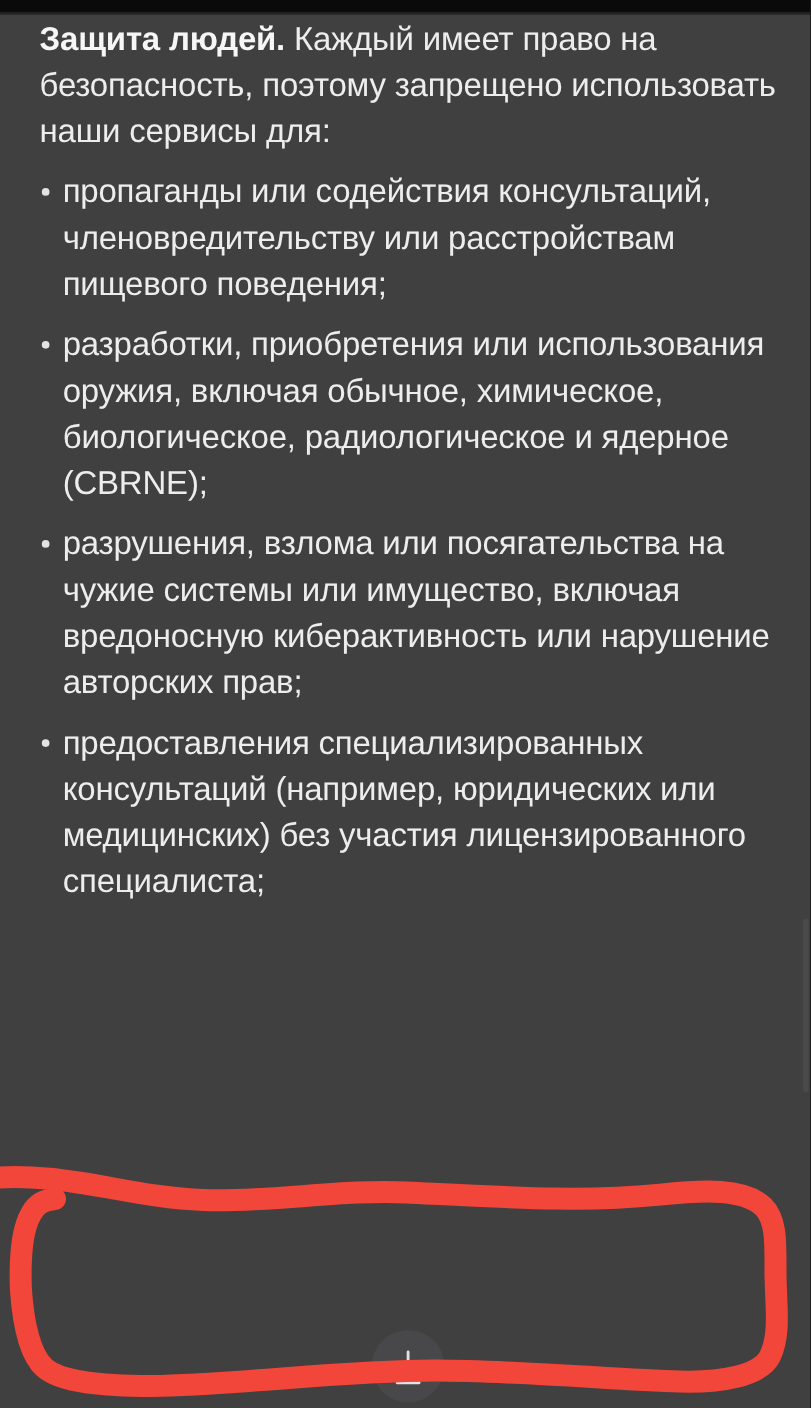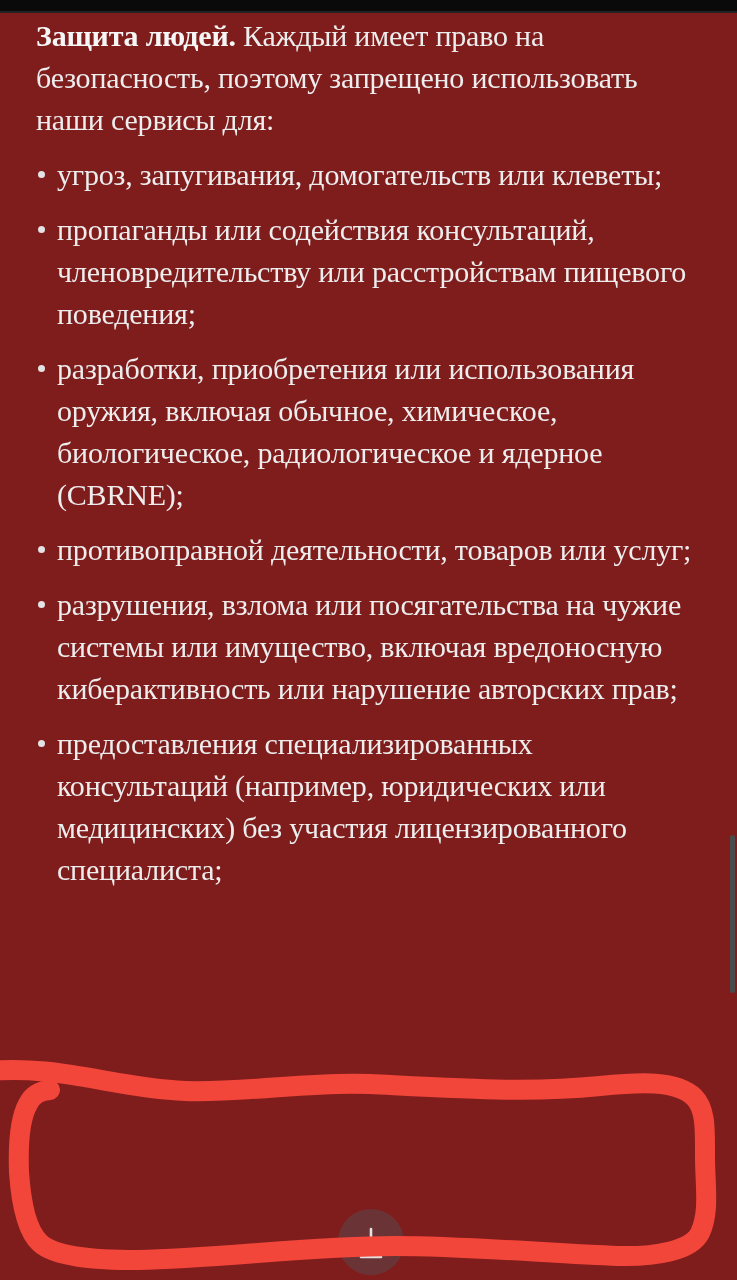--- a/index.html
+++ b/index.html
@@ -5,8 +5,8 @@
   html,body { margin:0; padding:0; background:#000; }
   .screen {
     position:relative; width:737px; height:1280px;
-    background:#7f1d1d; overflow:hidden;
-    font-family:Liberation Serif, serif;
+    background:#404040; overflow:hidden;
+    font-family:Liberation Sans, sans-serif;
   }
   .top-divider {
     position:absolute; left:0; top:0; width:737px; height:11px;

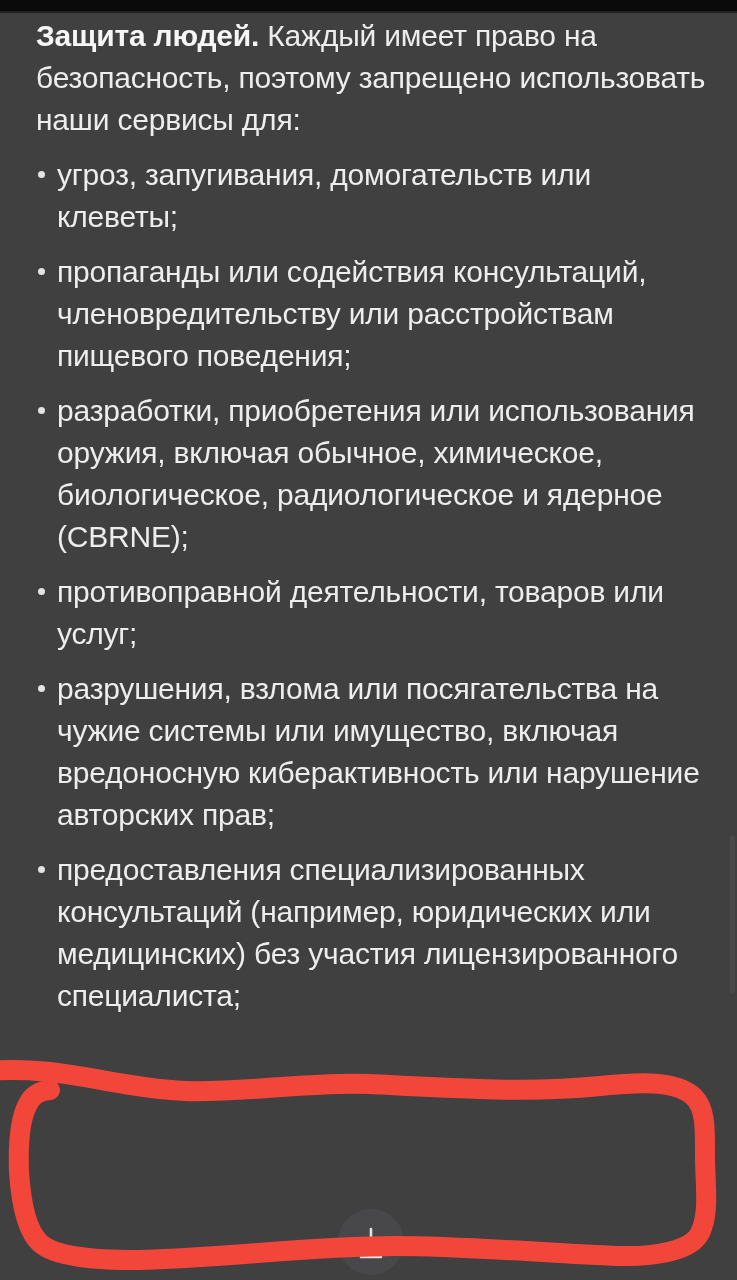--- a/index.html
+++ b/index.html
@@ -51,7 +51,6 @@
   <div class="content">
     <p class="heading"><b>Защита людей.</b><span> Каждый имеет право на безопасность, поэтому запрещено использовать наши сервисы для:</span></p>
     <ul class="policy-list">
-      <li>угроз, запугивания, домогательств или клеветы;</li>
       <li>пропаганды или содействия консультаций, членовредительству или расстройствам пищевого поведения;</li>
       <li>разработки, приобретения или использования оружия, включая обычное, химическое, биологическое, радиологическое и ядерное (CBRNE);</li>
       <li>противоправной деятельности, товаров или услуг;</li>

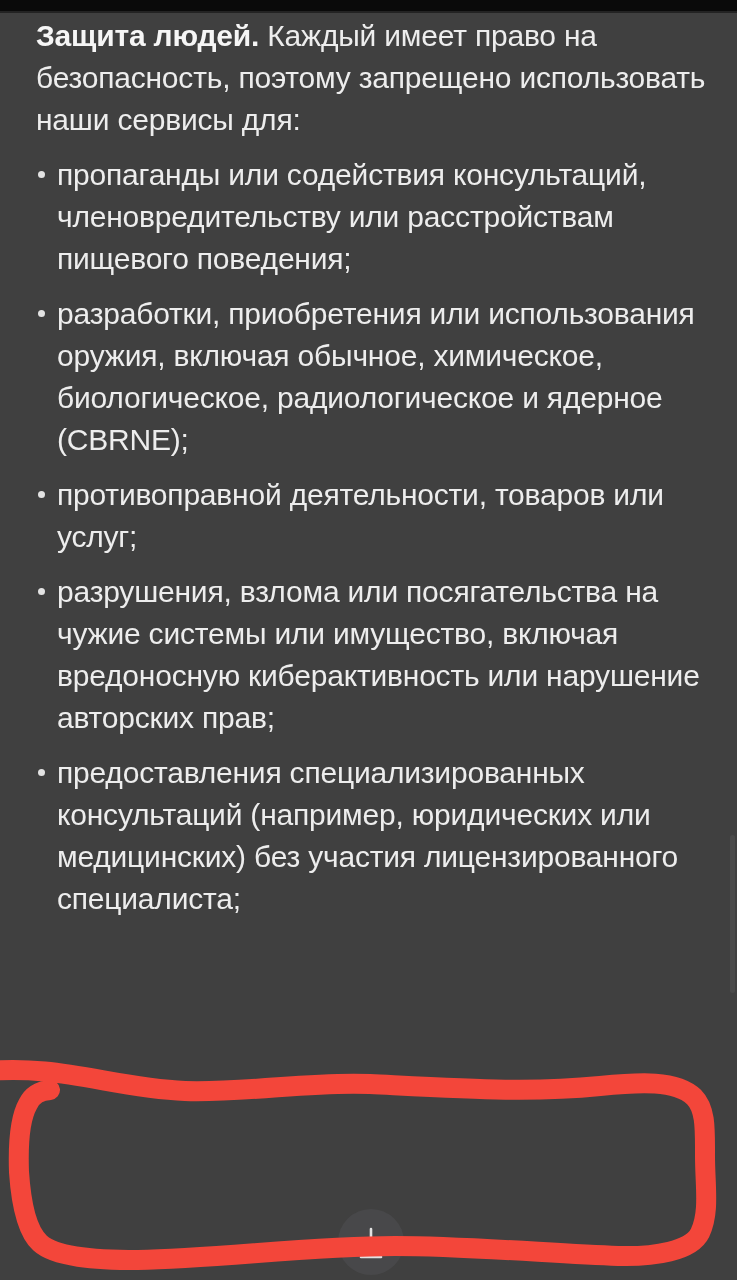--- a/index.html
+++ b/index.html
@@ -53,7 +53,6 @@
     <ul class="policy-list">
       <li>пропаганды или содействия консультаций, членовредительству или расстройствам пищевого поведения;</li>
       <li>разработки, приобретения или использования оружия, включая обычное, химическое, биологическое, радиологическое и ядерное (CBRNE);</li>
-      <li>противоправной деятельности, товаров или услуг;</li>
       <li>разрушения, взлома или посягательства на чужие системы или имущество, включая вредоносную киберактивность или нарушение авторских прав;</li>
       <li>предоставления специализированных консультаций (например, юридических или медицинских) без участия лицензированного специалиста;</li>
     </ul>

